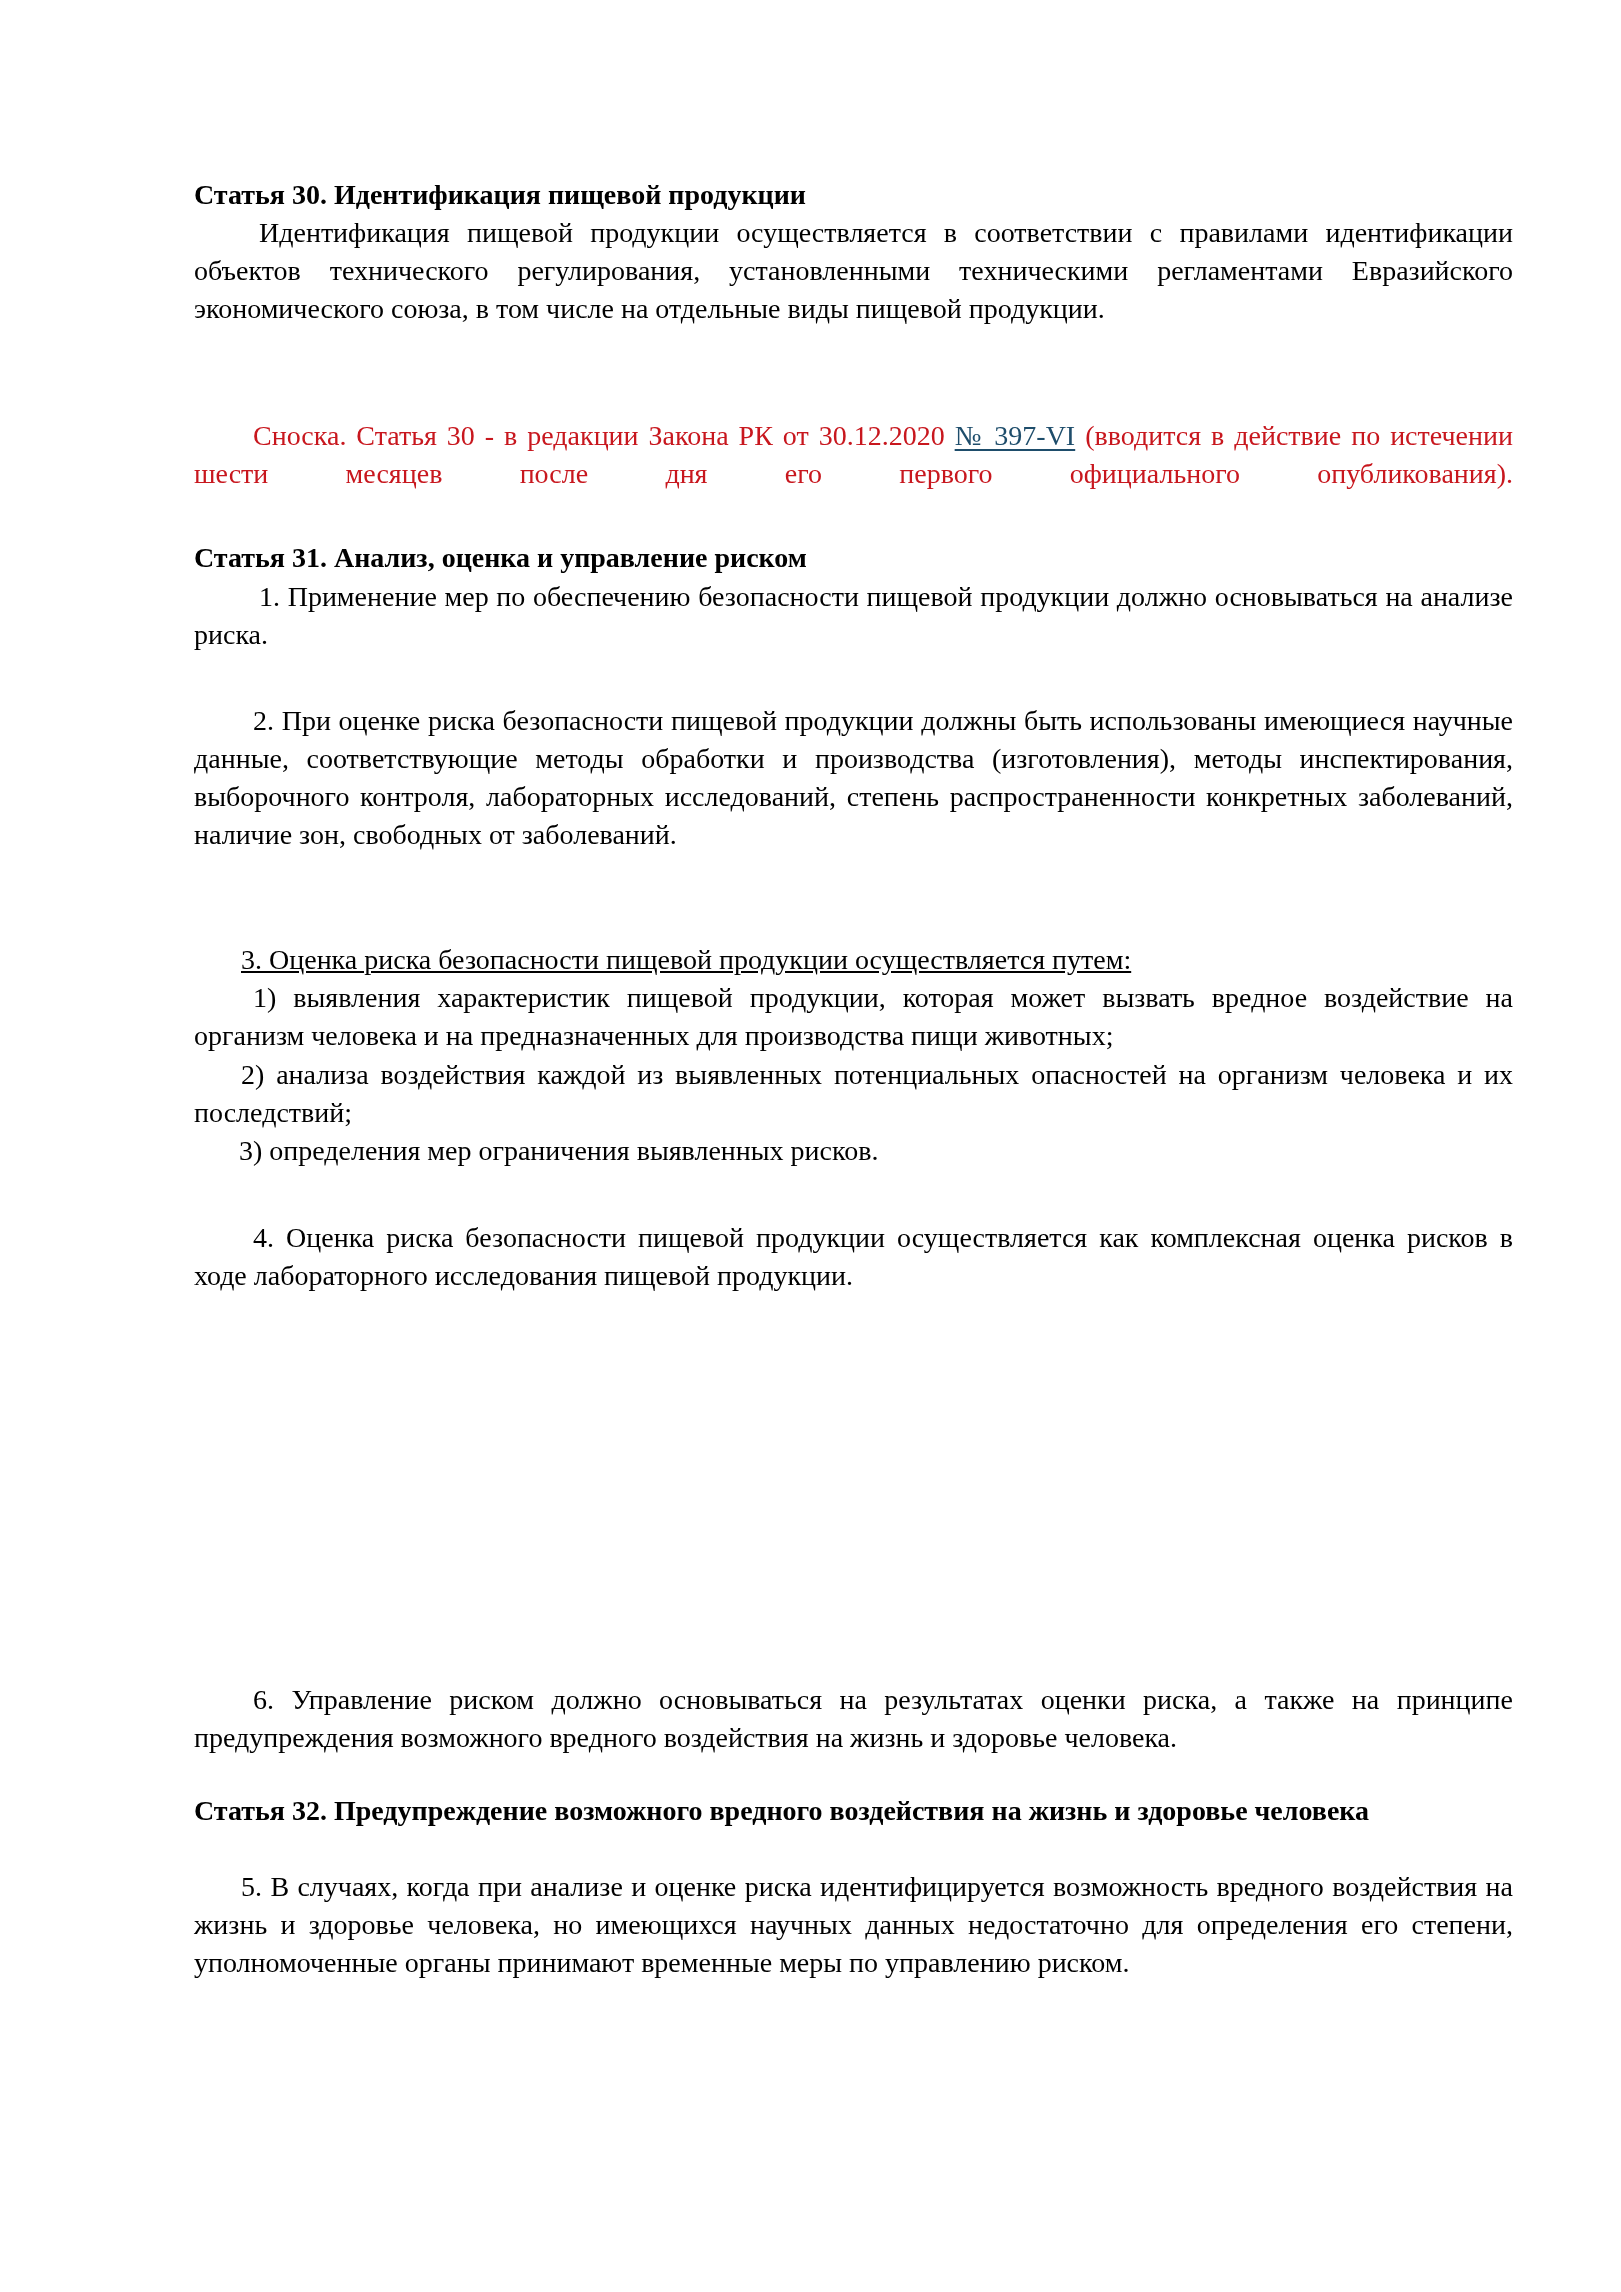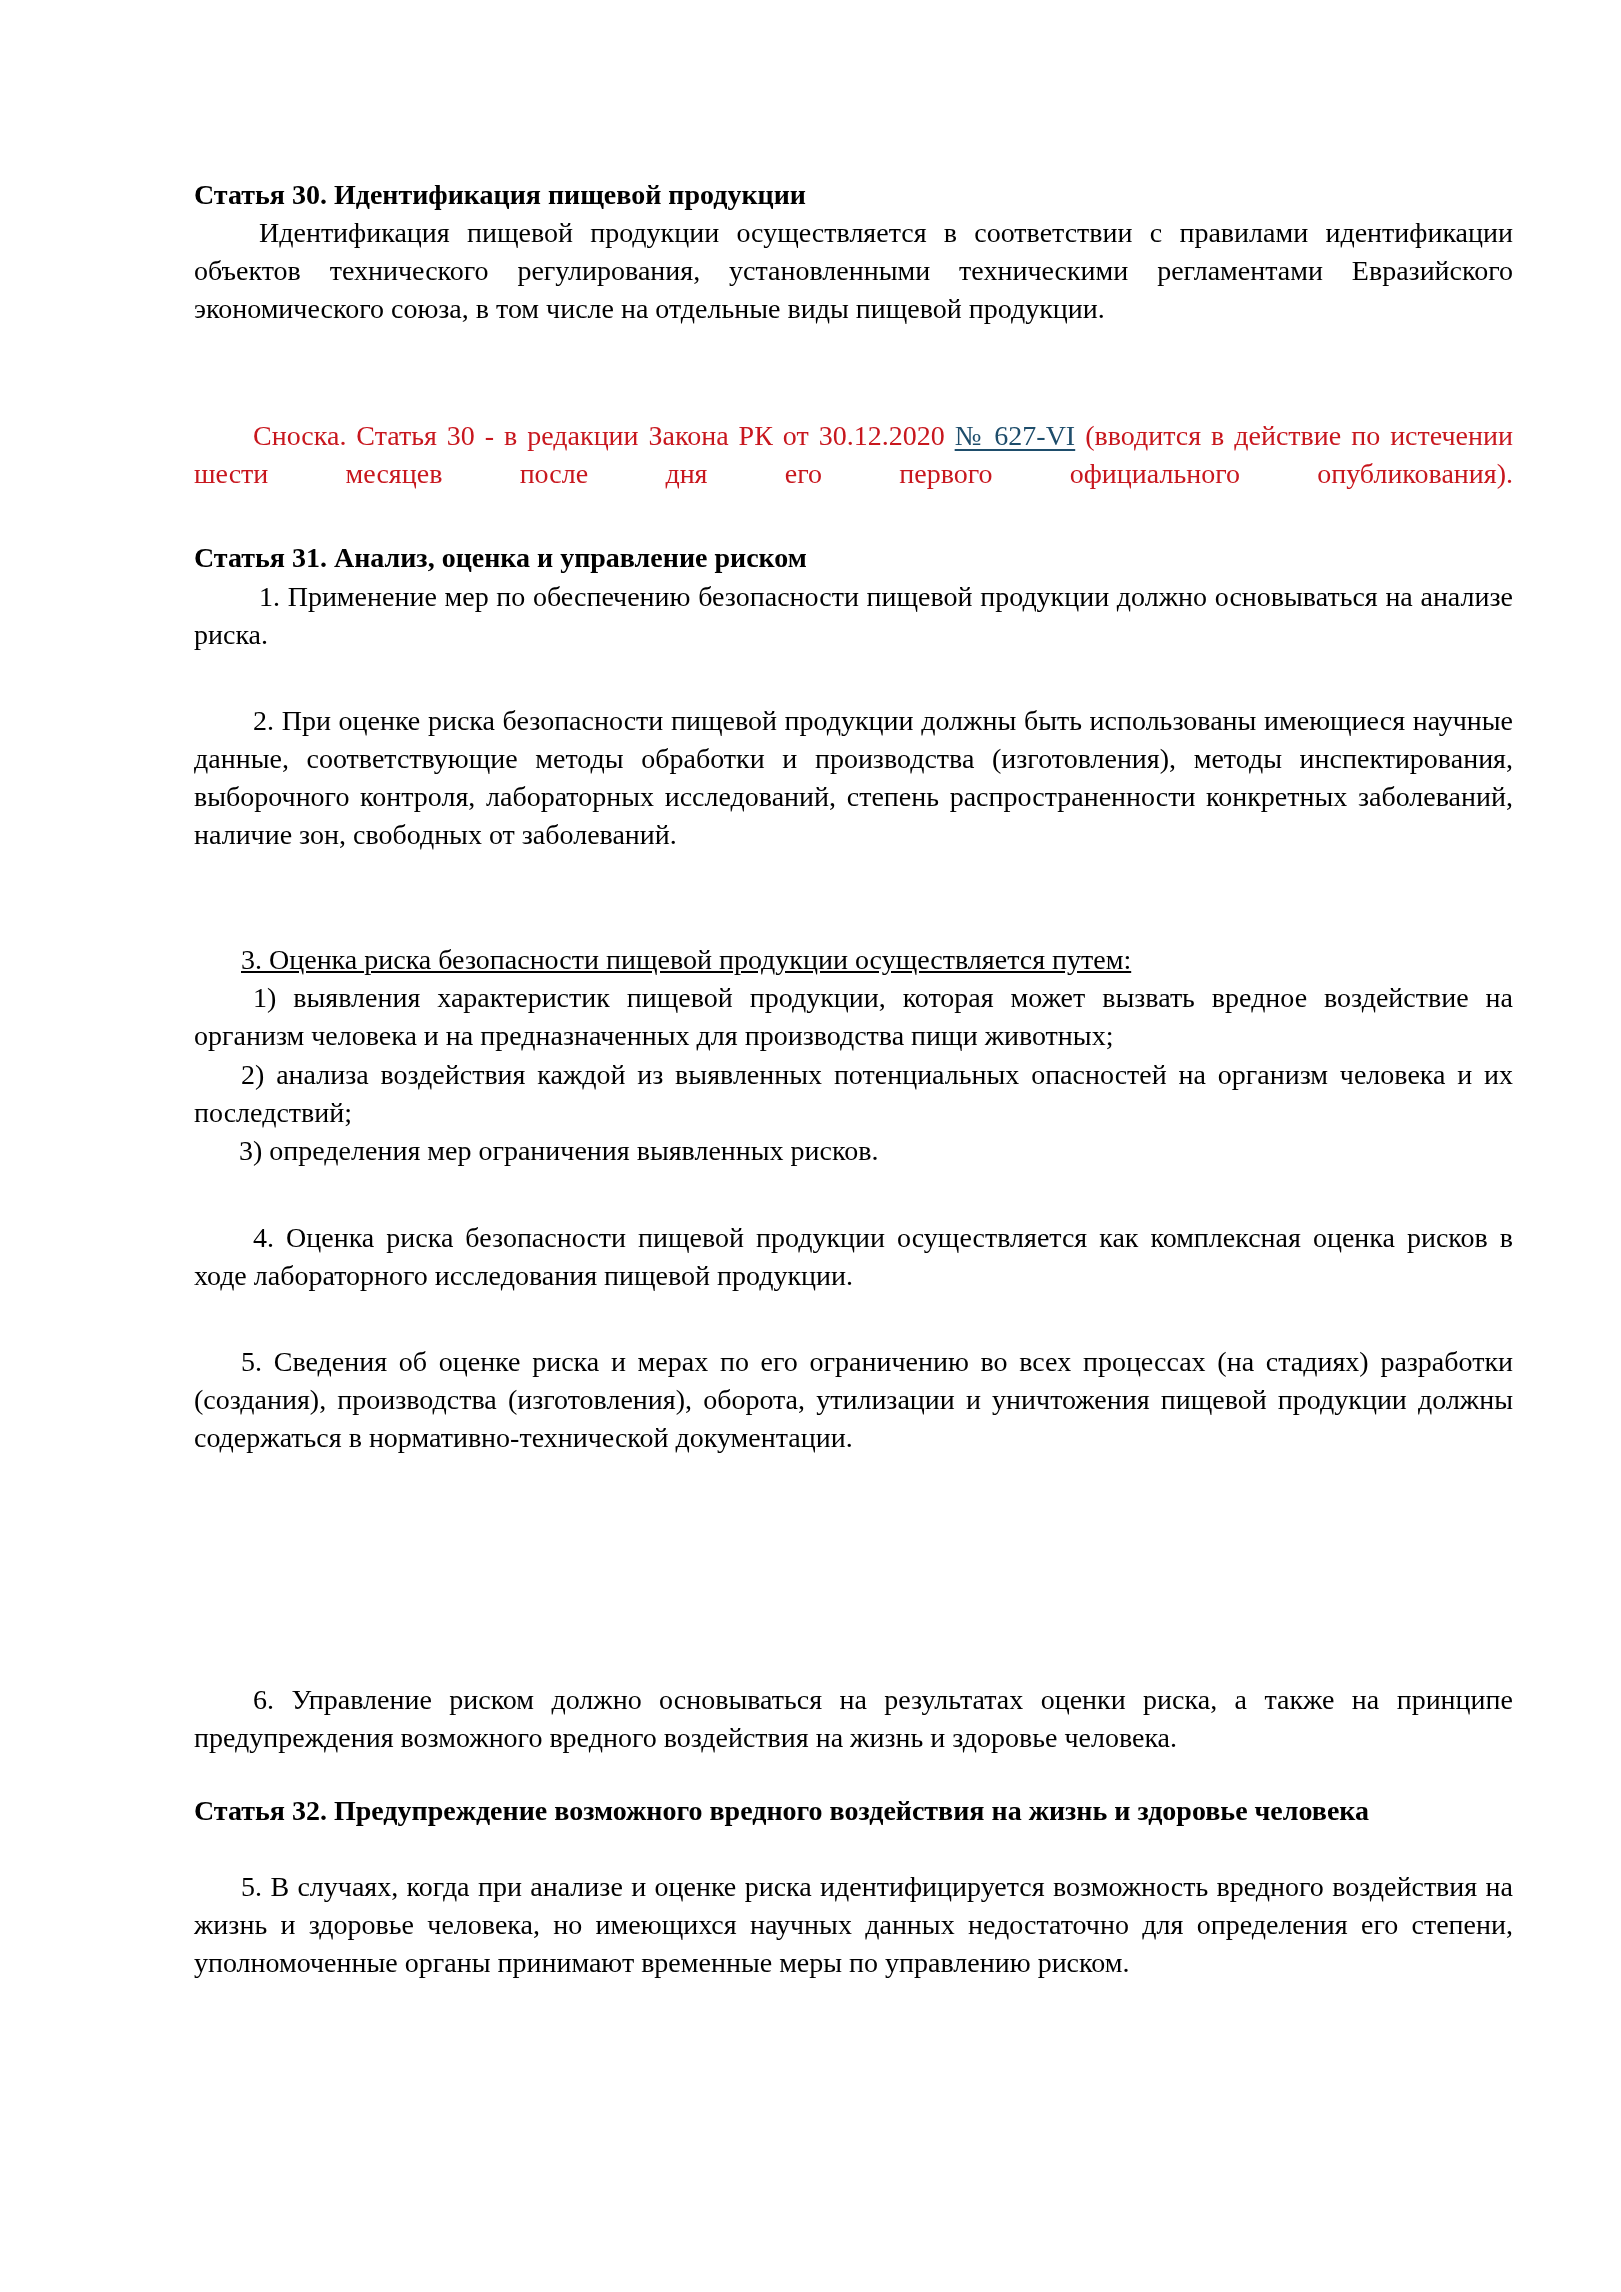--- a/index.html
+++ b/index.html
@@ -29,7 +29,7 @@
   <p class="block heading" style="top:160px;">Статья 30. Идентификация пищевой продукции</p>
   <p class="block indent" style="top:198px;">Идентификация пищевой продукции осуществляется в соответствии с правилами идентификации объектов технического регулирования, установленными техническими регламентами Евразийского экономического союза, в том числе на отдельные виды пищевой продукции.</p>
 
-  <p class="block red indent-s last-justify" style="top:401px;"><span>Сноска. Статья 30 - в редакции Закона РК от 30.12.2020 </span><a class="link">№ 627-VI</a><span> (вводится в действие по истечении шести месяцев после дня его первого официального опубликования).</span></p>
+  <p class="block red indent-s last-justify" style="top:401px;"><span>Сноска. Статья 30 - в редакции Закона РК от 30.12.2020 </span><a class="link">№ 397-VI</a><span> (вводится в действие по истечении шести месяцев после дня его первого официального опубликования).</span></p>
 
   <p class="block heading" style="top:523px;">Статья 31. Анализ, оценка и управление риском</p>
   <p class="block indent" style="top:562px;">1. Применение мер по обеспечению безопасности пищевой продукции должно основываться на анализе риска.</p>

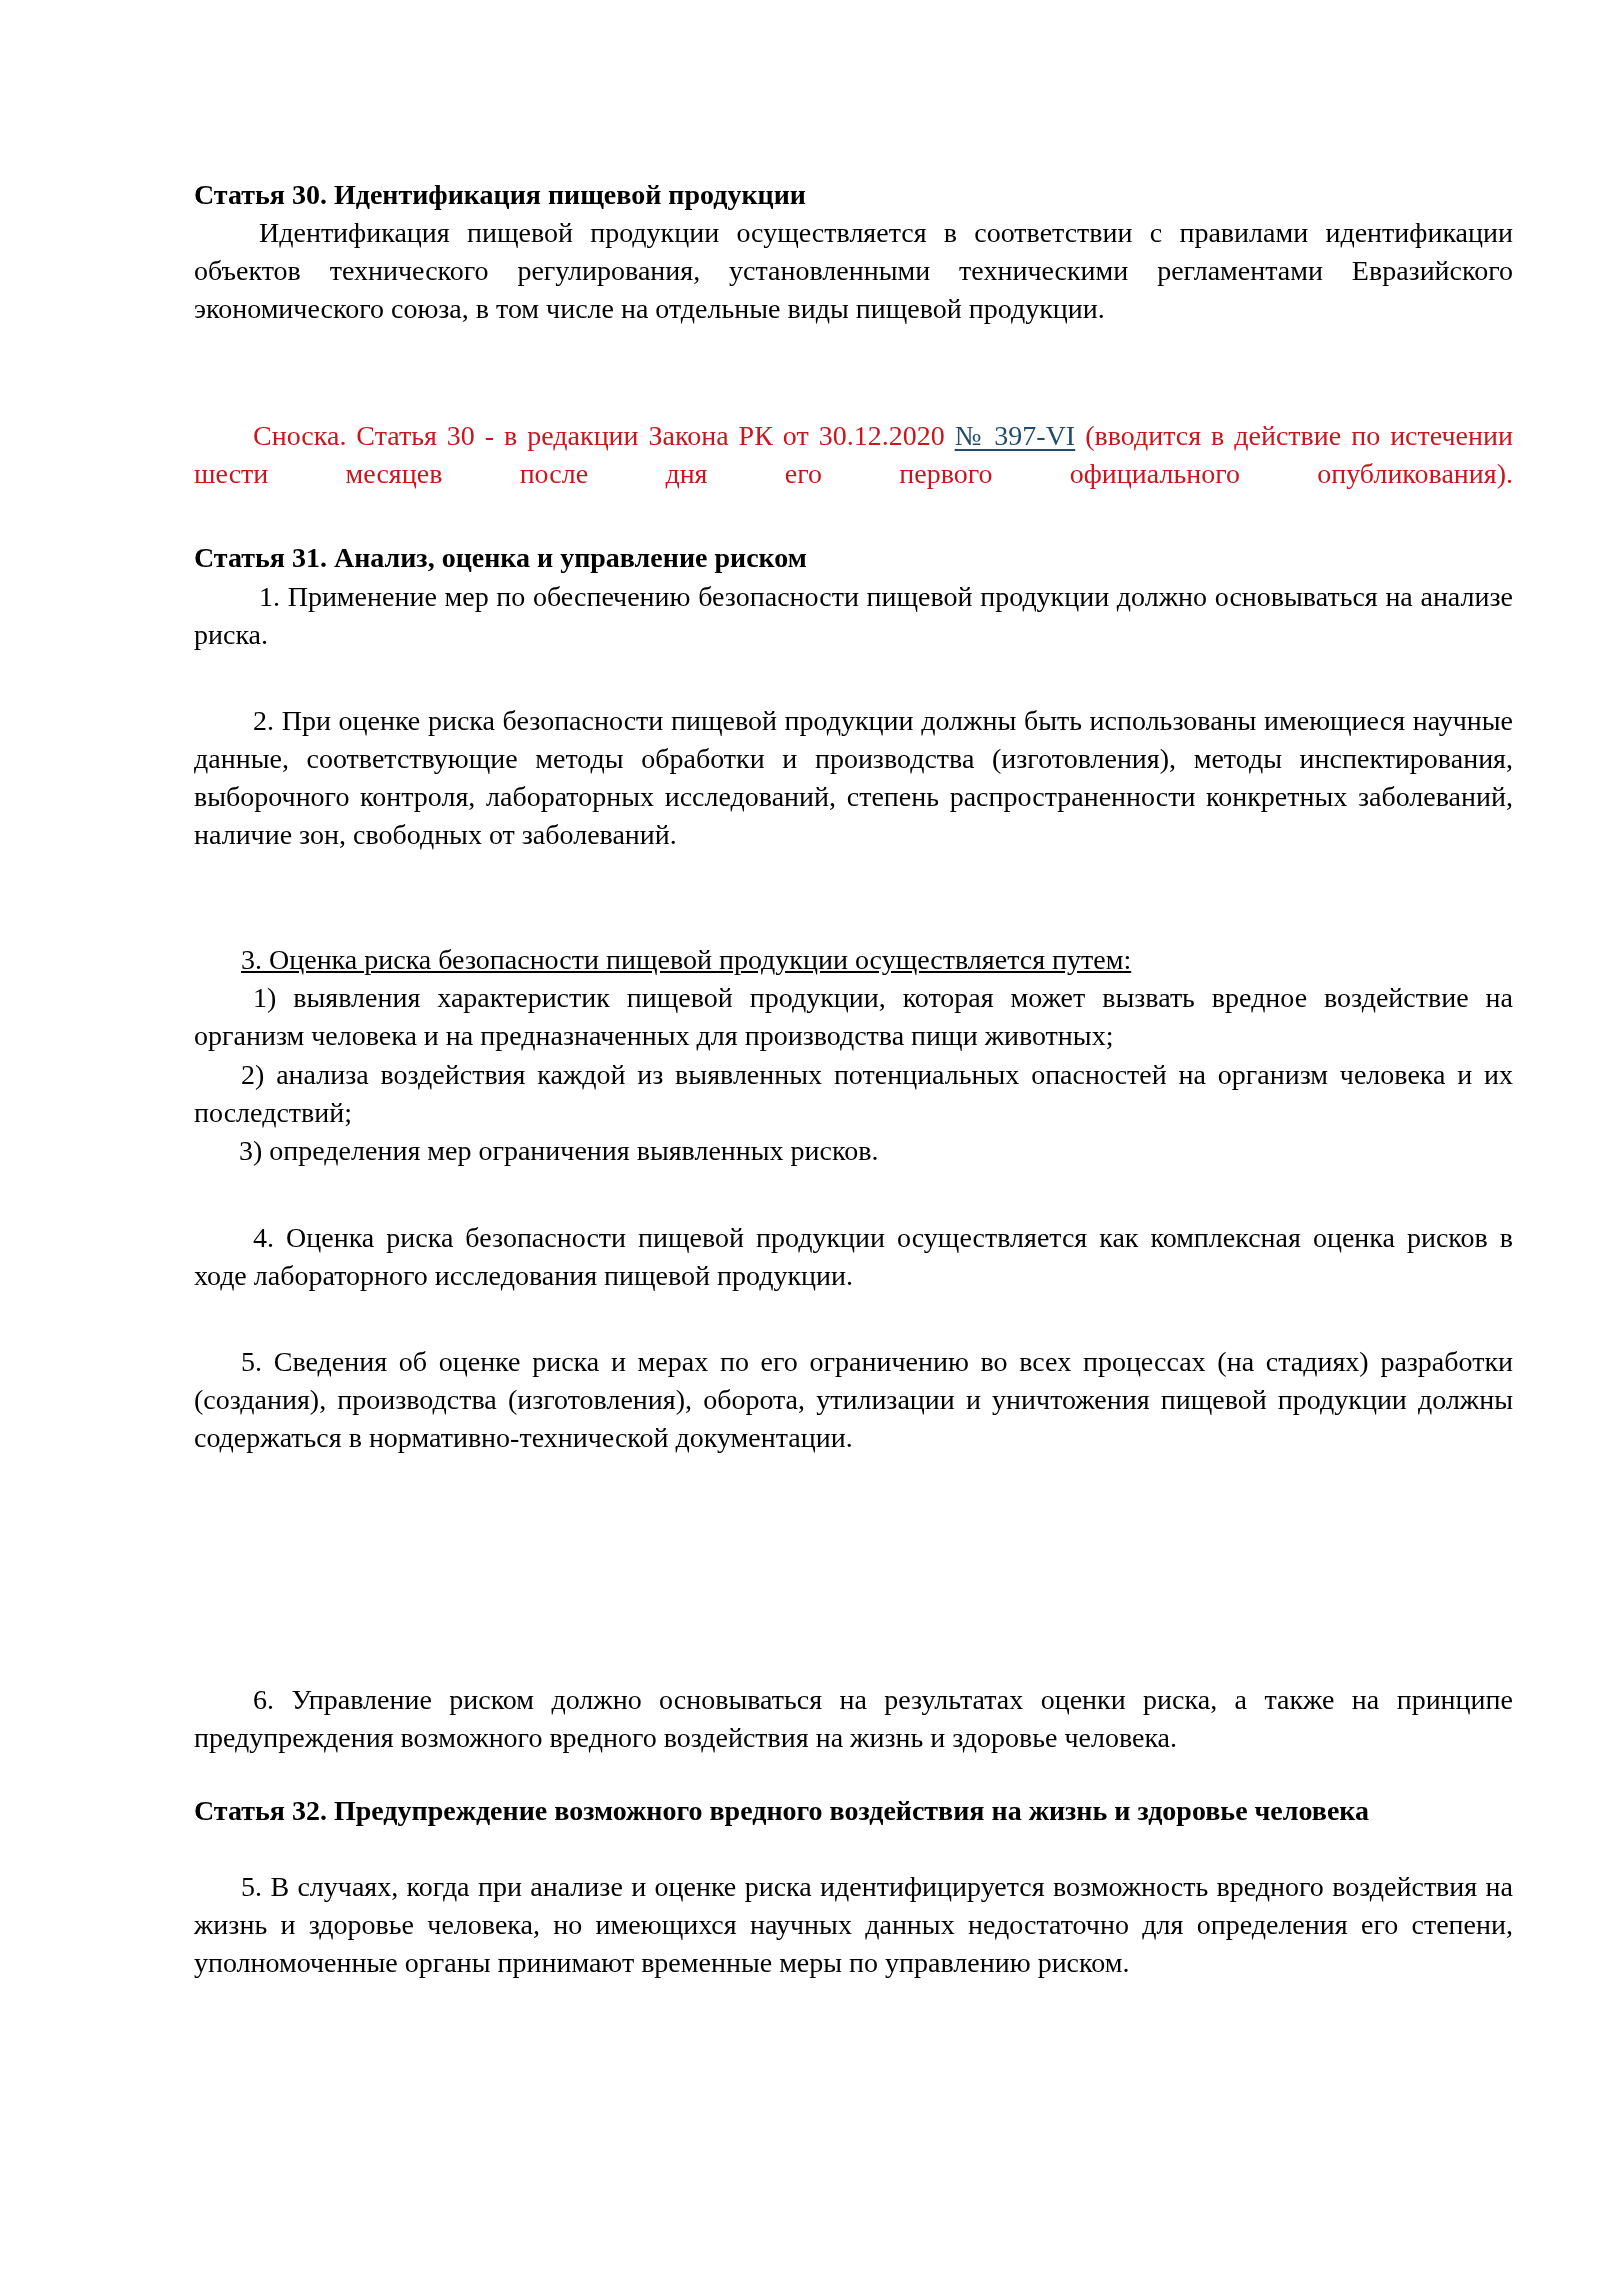--- a/index.html
+++ b/index.html
@@ -43,7 +43,6 @@
 
   <p class="block indent-s" style="top:1203px;">4. Оценка риска безопасности пищевой продукции осуществляется как комплексная оценка рисков в ходе лабораторного исследования пищевой продукции.</p>
 
-  <p class="block indent-xs" style="top:1327px;">5. Сведения об оценке риска и мерах по его ограничению во всех процессах (на стадиях) разработки (создания), производства (изготовления), оборота, утилизации и уничтожения пищевой продукции должны содержаться в нормативно-технической документации.</p>
 
 
   <p class="block indent-s" style="top:1653px;margin-top:12px;">6. Управление риском должно основываться на результатах оценки риска, а также на принципе предупреждения возможного вредного воздействия на жизнь и здоровье человека.</p>

